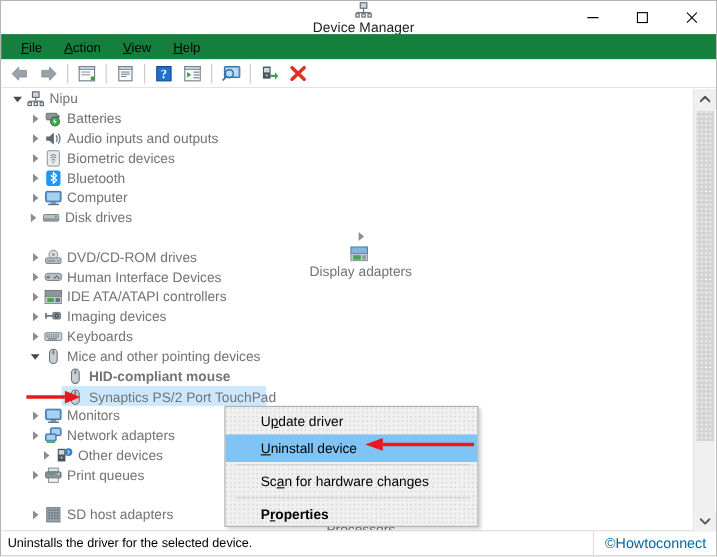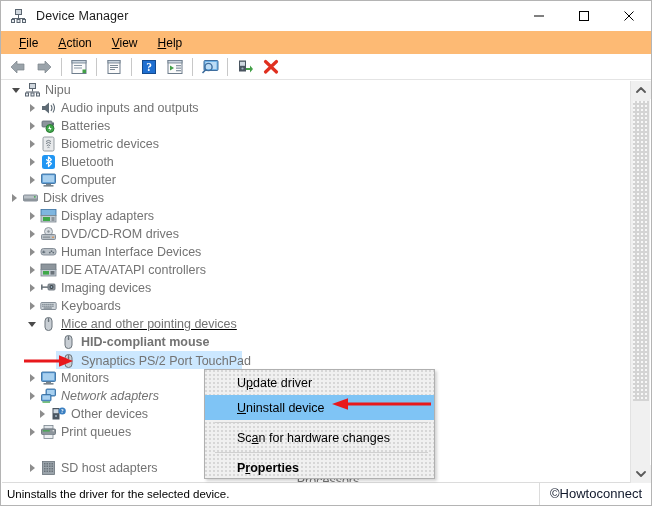--- a/index.html
+++ b/index.html
@@ -23,7 +23,7 @@
     position: absolute; left: 0; top: 0;
     width: 650px; height: 30px;
     background: #ffffff;
-    display: flex; align-items: center;
+    display: flex; align-items: center; flex-direction: column;
   }
   #title-icon {
     margin-left: 9px; width: 17px; height: 17px;

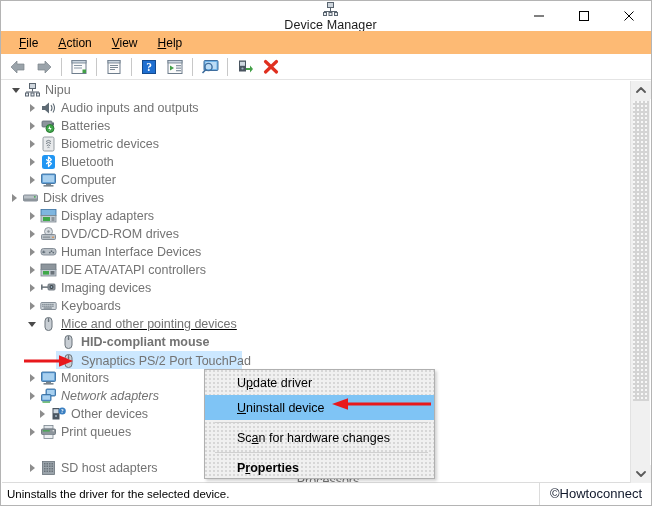--- a/index.html
+++ b/index.html
@@ -50,7 +50,7 @@
   #menubar {
     position: absolute; left: 0; top: 30px;
     width: 650px; height: 23px;
-    background: #fdba74;
+    background: #15803d;
     display: flex; align-items: center;
     padding-left: 8px;
   }

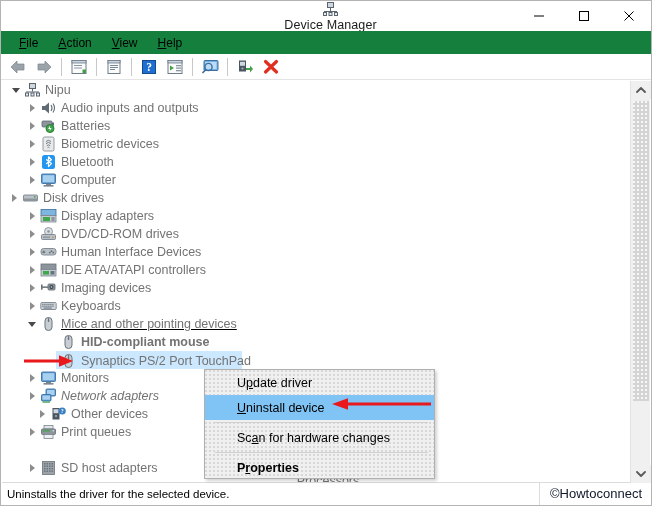--- a/index.html
+++ b/index.html
@@ -370,20 +370,6 @@
         </span>
       <span class="ico">
         <svg width="17" height="16" viewBox="0 0 17 16">
-          <path d="M2 6 L5 6 L9 2.5 L9 13.5 L5 10 L2 10 Z" fill="#5f6b75"></path>
-          <path d="M11 5 Q13 8 11 11" fill="none" stroke="#5f6b75" stroke-width="1.1"></path>
-          <path d="M13 3.5 Q16 8 13 12.5" fill="none" stroke="#5f6b75" stroke-width="1.1"></path>
-        </svg>
-      </span>
-      <span class="lbl">Audio inputs and outputs</span>
-    </div>
-
-    <div class="row" style="padding-left:22px;">
-      <span class="chev">
-          <span class="chevron"></span>
-        </span>
-      <span class="ico">
-        <svg width="17" height="16" viewBox="0 0 17 16">
           <rect x="2" y="3" width="10" height="6" rx="1" fill="#8c949c" stroke="#5f6b75" stroke-width=".8"></rect>
           <rect x="12" y="4.5" width="2" height="3" fill="#5f6b75"></rect>
           <circle cx="10" cy="10.5" r="4" fill="#3fa84a" stroke="#2a7a33" stroke-width="1"></circle>
@@ -391,6 +377,20 @@
         </svg>
       </span>
       <span class="lbl">Batteries</span>
+    </div>
+
+    <div class="row" style="padding-left:22px;">
+      <span class="chev">
+          <span class="chevron"></span>
+        </span>
+      <span class="ico">
+        <svg width="17" height="16" viewBox="0 0 17 16">
+          <path d="M2 6 L5 6 L9 2.5 L9 13.5 L5 10 L2 10 Z" fill="#5f6b75"></path>
+          <path d="M11 5 Q13 8 11 11" fill="none" stroke="#5f6b75" stroke-width="1.1"></path>
+          <path d="M13 3.5 Q16 8 13 12.5" fill="none" stroke="#5f6b75" stroke-width="1.1"></path>
+        </svg>
+      </span>
+      <span class="lbl">Audio inputs and outputs</span>
     </div>
 
     <div class="row" style="padding-left:22px;">

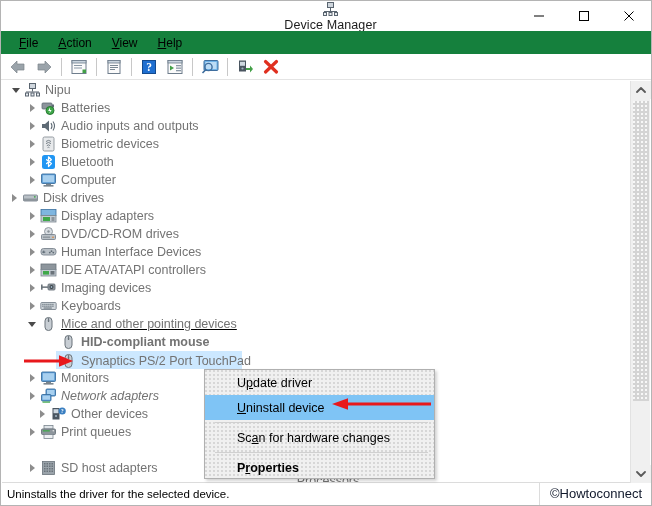--- a/index.html
+++ b/index.html
@@ -437,7 +437,7 @@
       <span class="lbl">Computer</span>
     </div>
 
-    <div class="row" style="padding-left:4px;text-align:right;">
+    <div class="row" style="padding-left:20px;text-align:right;">
       <span class="chev">
           <span class="chevron"></span>
         </span>

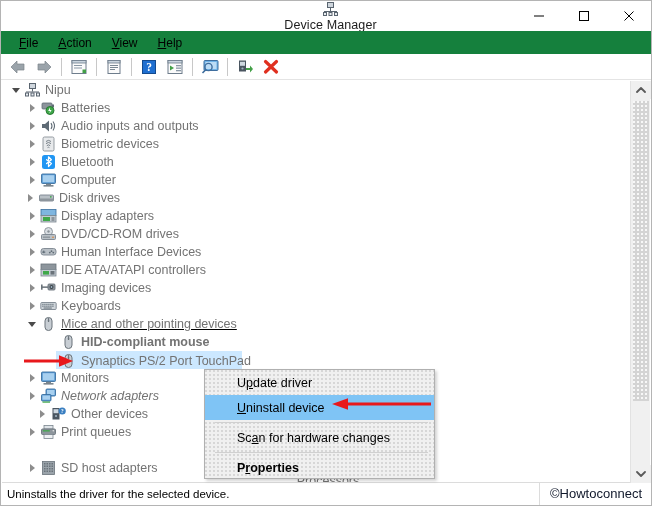--- a/index.html
+++ b/index.html
@@ -451,7 +451,7 @@
       <span class="lbl">Disk drives</span>
     </div>
 
-    <div class="row" style="padding-left:22px;">
+    <div class="row" style="padding-left:22px;flex-direction:column;">
       <span class="chev">
           <span class="chevron"></span>
         </span>

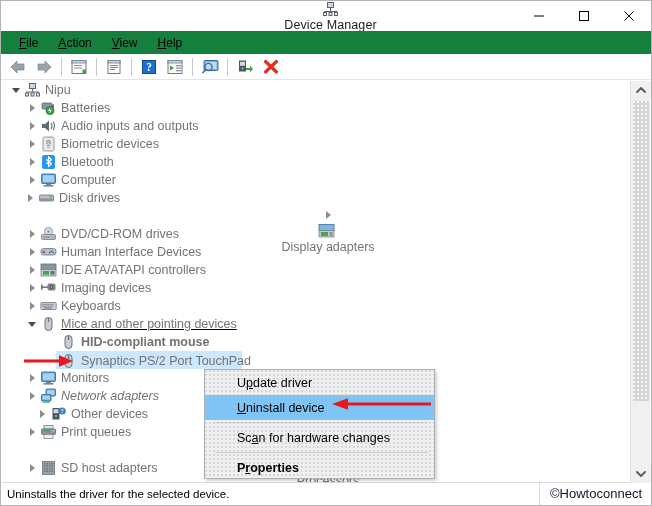--- a/index.html
+++ b/index.html
@@ -557,7 +557,7 @@
       <span class="lbl">Keyboards</span>
     </div>
 
-    <div class="row" style="padding-left:22px;text-decoration:underline;">
+    <div class="row" style="padding-left:22px;">
       <span class="chev">
           <span class="chevron-down"></span>
         </span>

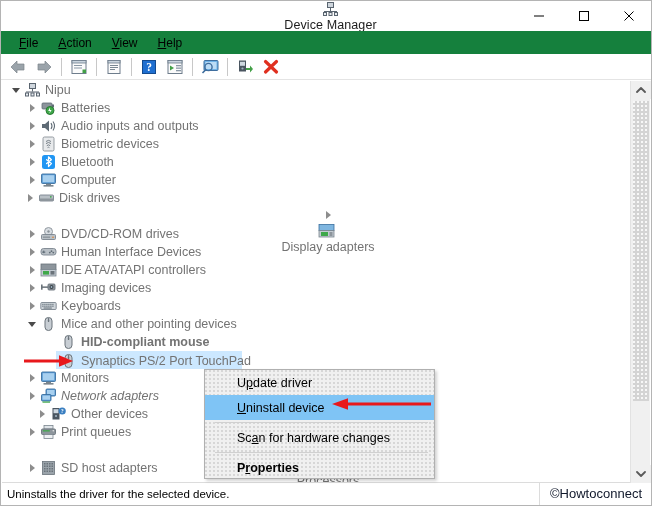--- a/index.html
+++ b/index.html
@@ -609,7 +609,7 @@
       <span class="lbl">Monitors</span>
     </div>
 
-    <div class="row" style="padding-left:22px;font-style:italic;">
+    <div class="row" style="padding-left:22px;">
       <span class="chev">
           <span class="chevron"></span>
         </span>

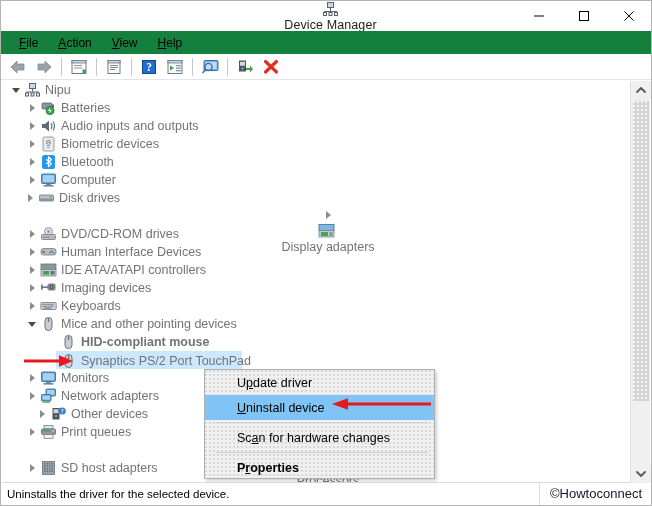--- a/index.html
+++ b/index.html
@@ -214,7 +214,7 @@
     width: 1px; height: 22px; background: #dcdcdc;
   }
   #watermark {
-    font-size: 13px; color: #0f172a;
+    font-size: 13px; color: #0369a1;
     padding: 0 8px 0 10px;
     white-space: nowrap;
   }

